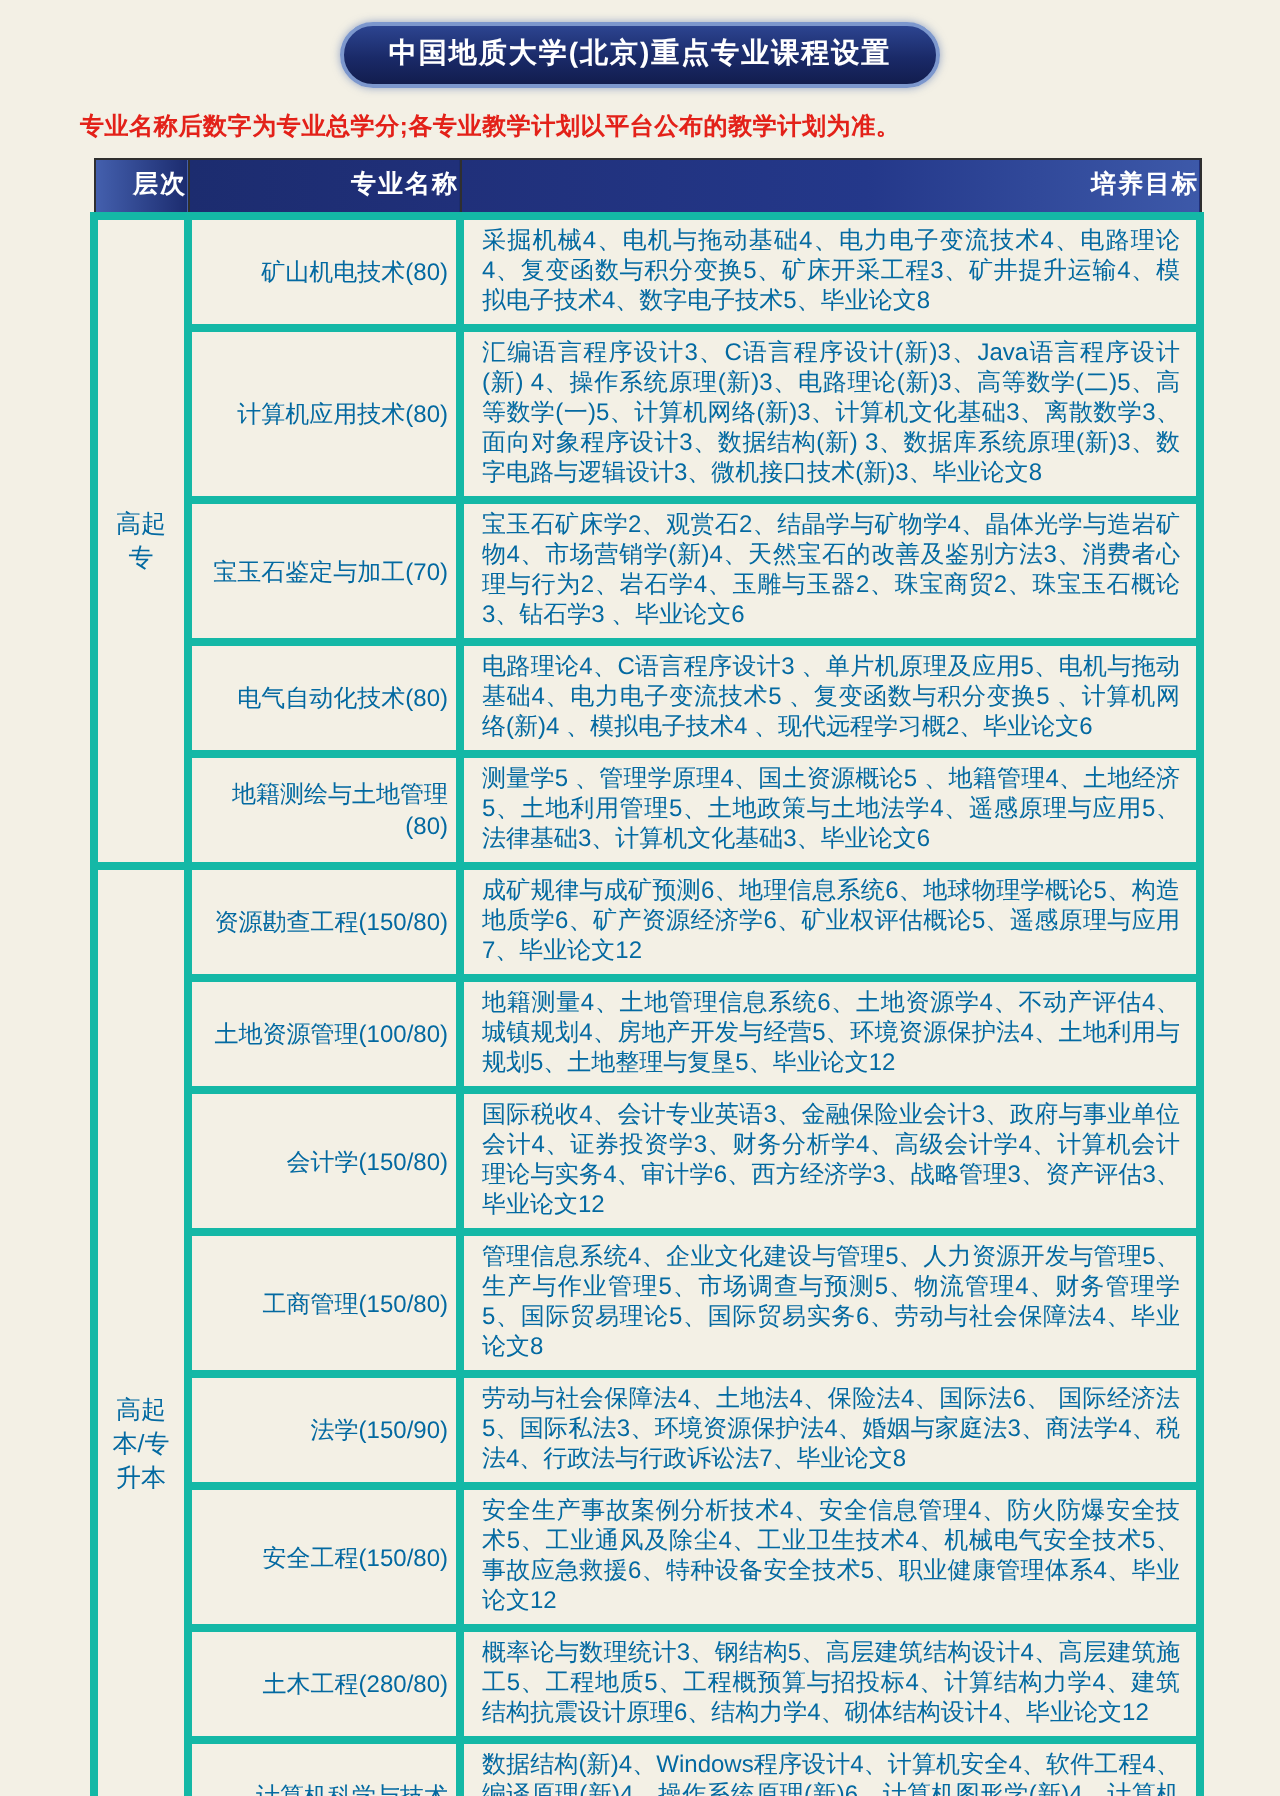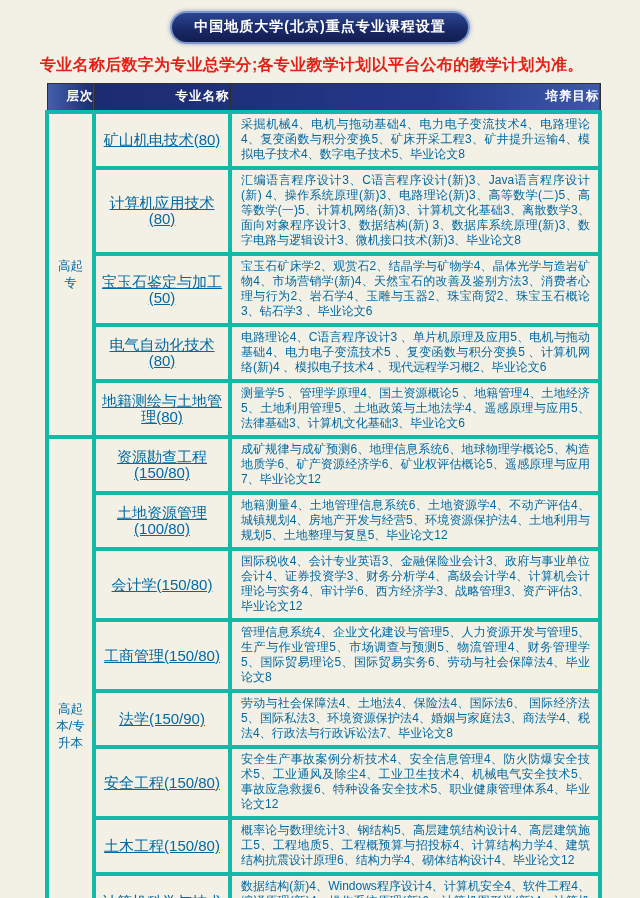--- a/index.html
+++ b/index.html
@@ -29,7 +29,7 @@
   .notice{
     margin:11px 0 7px 40px;
     color:#e32119;
-    font-size:16px;
+    font-size:12px;
     font-weight:bold;
     letter-spacing:.3px;
   }

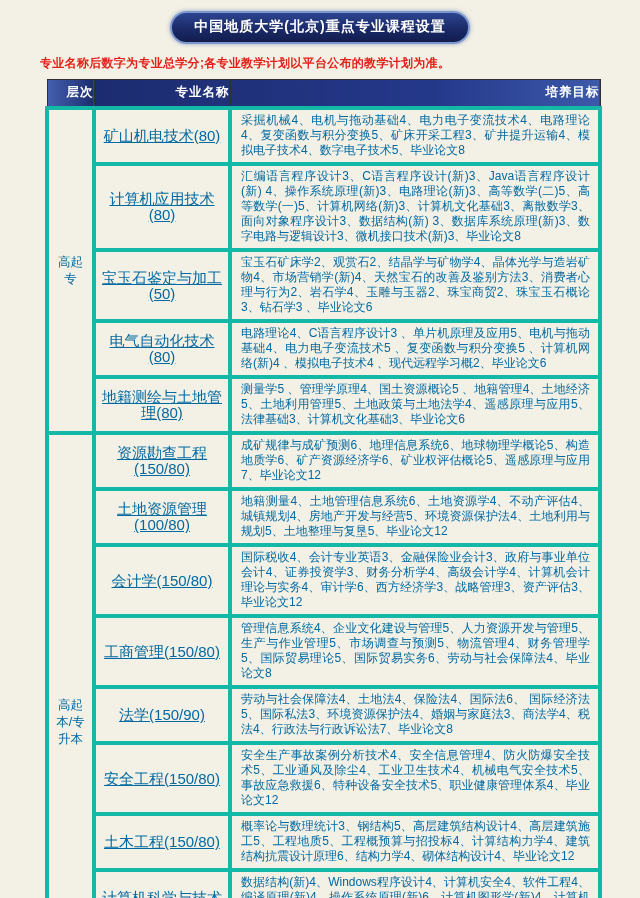--- a/index.html
+++ b/index.html
@@ -67,11 +67,10 @@
     line-height:17px;
   }
   td.major-cell{
-    text-align:center;
-    font-size:15px;
+    text-align:right;
+    font-size:12px;
     padding:2px 4px;
     line-height:16px;
-    text-decoration:underline;
   }
   td.obj-cell{
     font-size:12px;

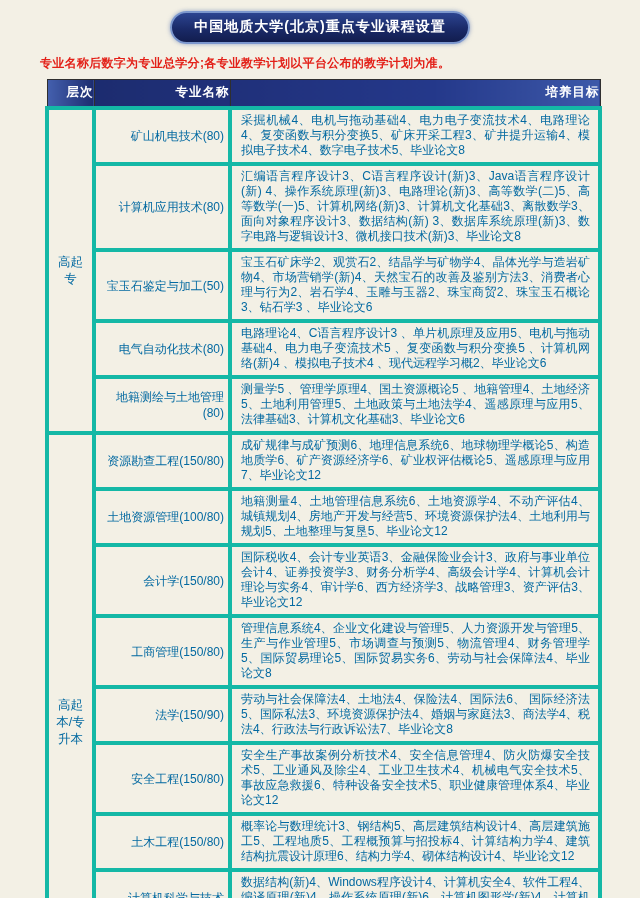--- a/index.html
+++ b/index.html
@@ -112,7 +112,7 @@
         <td class="obj-cell">汇编语言程序设计3、C语言程序设计(新)3、Java语言程序设计(新) 4、操作系统原理(新)3、电路理论(新)3、高等数学(二)5、高等数学(一)5、计算机网络(新)3、计算机文化基础3、离散数学3、面向对象程序设计3、数据结构(新) 3、数据库系统原理(新)3、数字电路与逻辑设计3、微机接口技术(新)3、毕业论文8</td>
       </tr>
       <tr>
-        <td class="major-cell">宝玉石鉴定与加工(50)</td>
+        <td class="major-cell">宝玉石鉴定与加工(70)</td>
         <td class="obj-cell">宝玉石矿床学2、观赏石2、结晶学与矿物学4、晶体光学与造岩矿物4、市场营销学(新)4、天然宝石的改善及鉴别方法3、消费者心理与行为2、岩石学4、玉雕与玉器2、珠宝商贸2、珠宝玉石概论3、钻石学3 、毕业论文6</td>
       </tr>
       <tr>

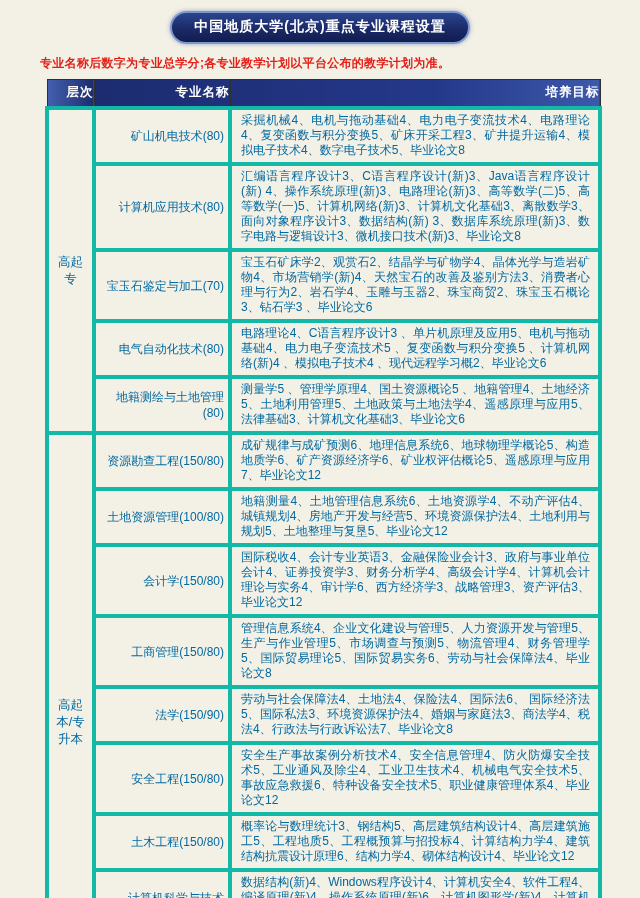--- a/index.html
+++ b/index.html
@@ -149,7 +149,7 @@
         <td class="obj-cell">安全生产事故案例分析技术4、安全信息管理4、防火防爆安全技术5、工业通风及除尘4、工业卫生技术4、机械电气安全技术5、事故应急救援6、特种设备安全技术5、职业健康管理体系4、毕业论文12</td>
       </tr>
       <tr>
-        <td class="major-cell">土木工程(150/80)</td>
+        <td class="major-cell">土木工程(280/80)</td>
         <td class="obj-cell">概率论与数理统计3、钢结构5、高层建筑结构设计4、高层建筑施工5、工程地质5、工程概预算与招投标4、计算结构力学4、建筑结构抗震设计原理6、结构力学4、砌体结构设计4、毕业论文12</td>
       </tr>
       <tr>

